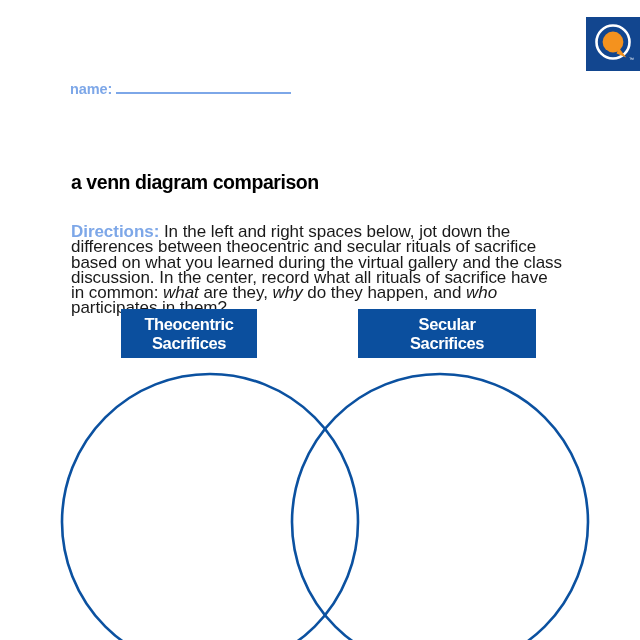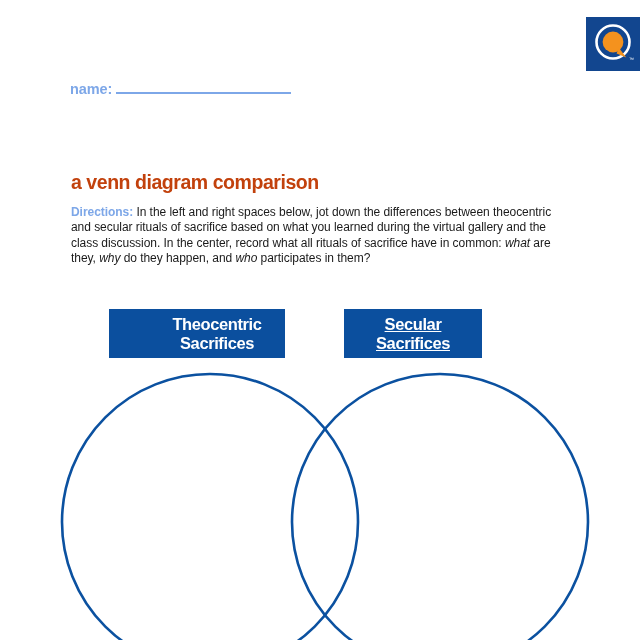--- a/index.html
+++ b/index.html
@@ -87,7 +87,7 @@
     position: absolute;
     top: 153px;
     left: 71px;
-    color: #c2410c;
+    color: #000000;
     font-size: 19.5px;
     font-weight: bold;
     letter-spacing: -0.45px;

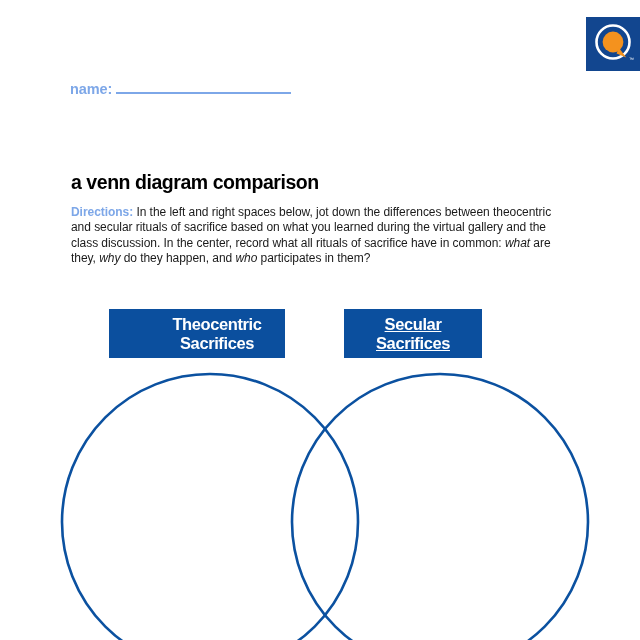--- a/index.html
+++ b/index.html
@@ -98,11 +98,11 @@
   
   #directions {
     position: absolute;
-    top: 188px;
+    top: 207px;
     left: 71px;
     width: 492px;
     color: #1a1a1a;
-    font-size: 12px;
+    font-size: 17px;
     line-height: 15.3px;
     letter-spacing: -0.05px;
   }

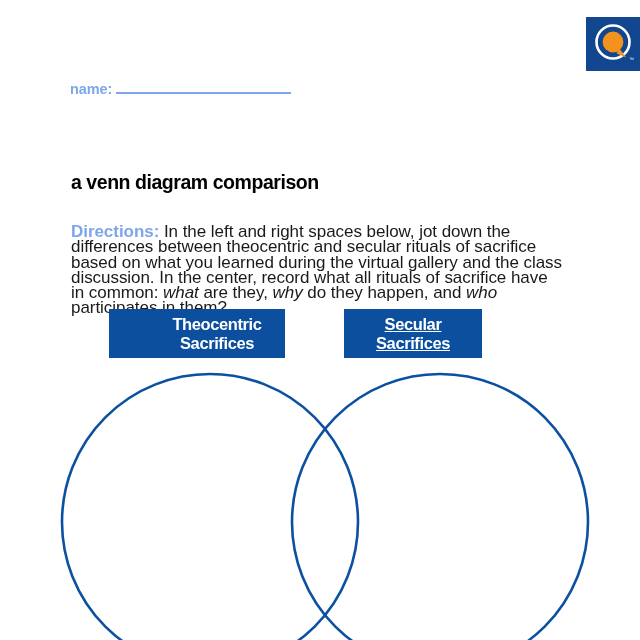--- a/index.html
+++ b/index.html
@@ -128,7 +128,7 @@
     align-items: center;
     justify-content: center;
   }
-  .venn-label.left  { left: 109px; width: 136px; padding-left: 40px; }
+  .venn-label.left  { left: 121px; width: 136px; }
   .venn-label.right { left: 344px; width: 138px; text-decoration: underline; }
   .venn-label span { display: block; }
 

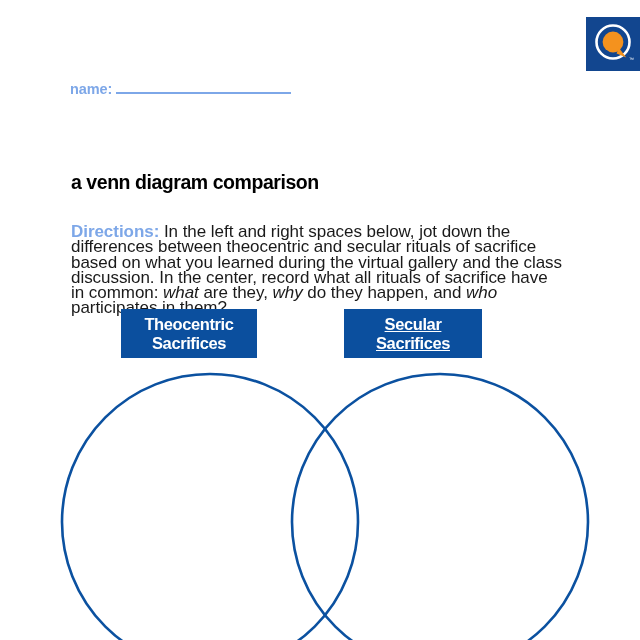--- a/index.html
+++ b/index.html
@@ -129,7 +129,7 @@
     justify-content: center;
   }
   .venn-label.left  { left: 121px; width: 136px; }
-  .venn-label.right { left: 344px; width: 138px; text-decoration: underline; }
+  .venn-label.right { left: 358px; width: 178px; }
   .venn-label span { display: block; }
 
   

